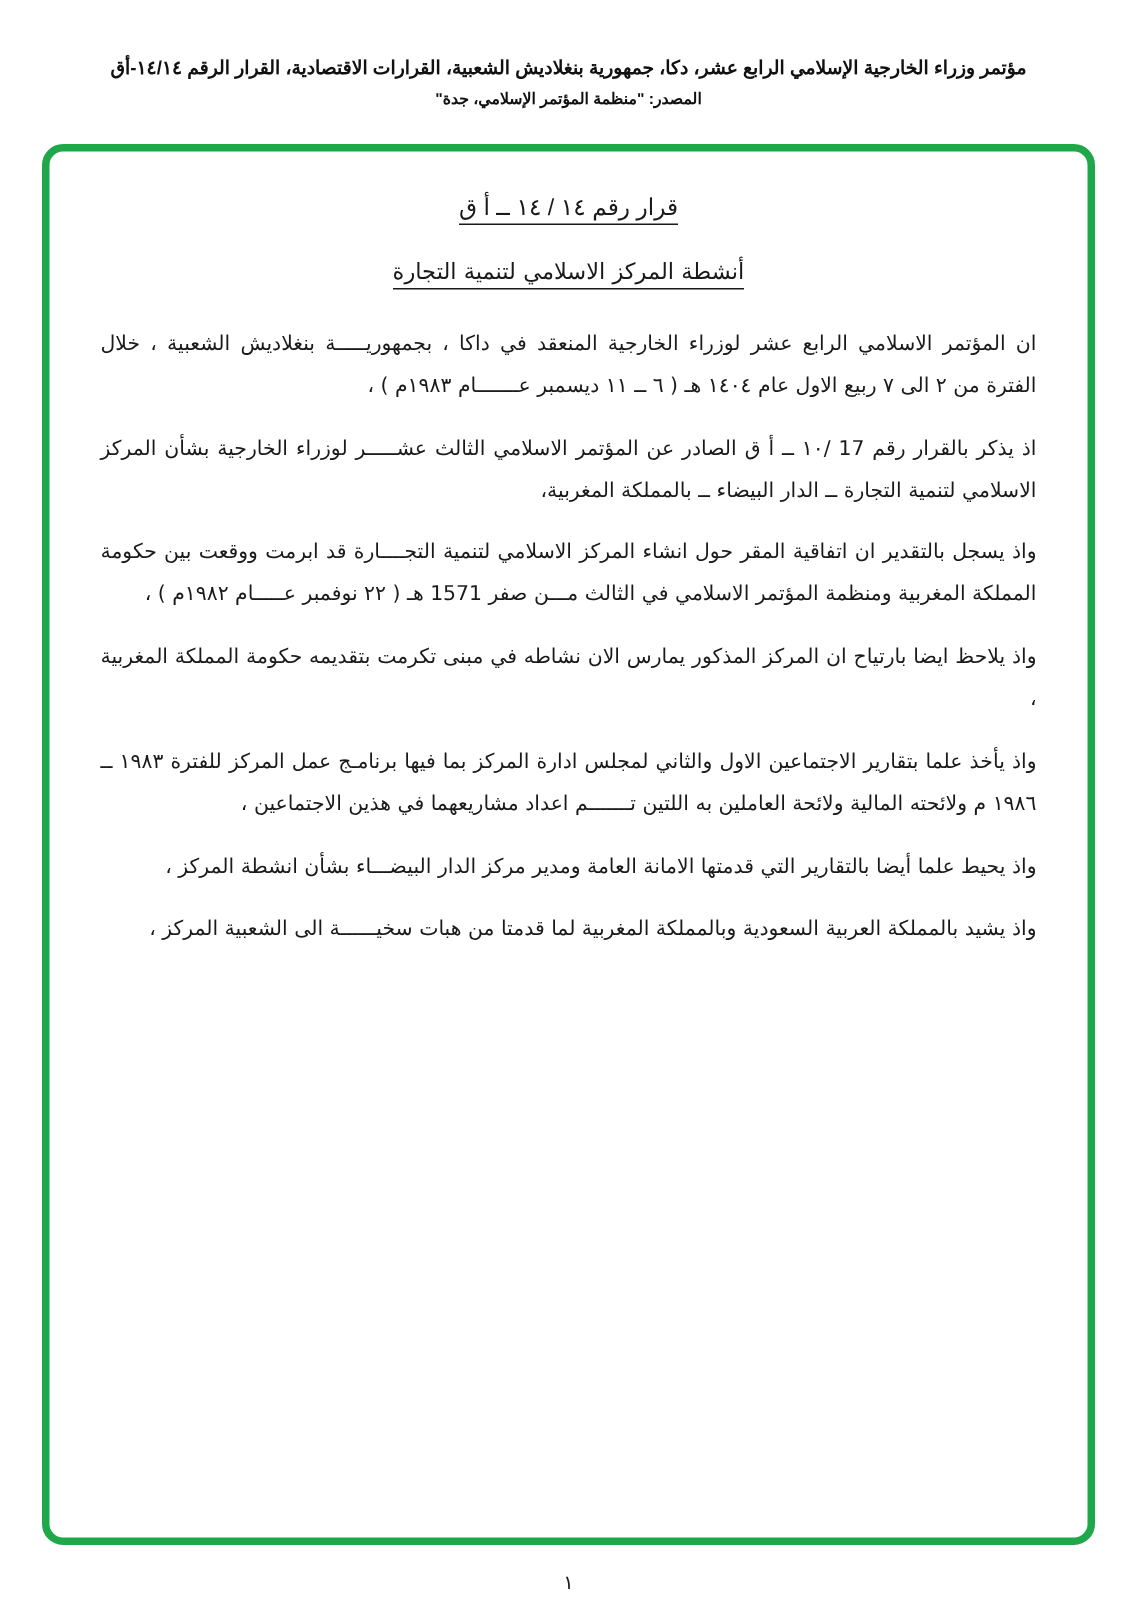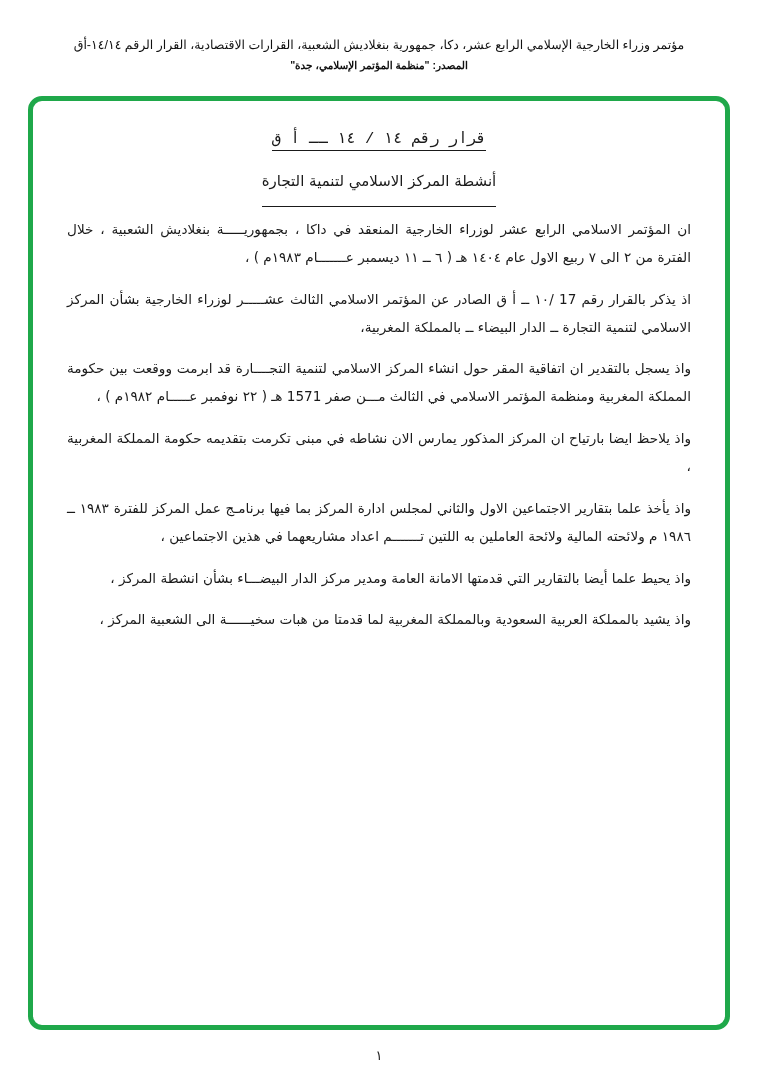--- a/index.html
+++ b/index.html
@@ -27,7 +27,7 @@
   }
   .doc-header .hdr-line1 {
     font-family: "Liberation Sans", sans-serif;
-    font-weight: normal;
+    font-weight: bold;
     font-size: 12.5px;
     color: #111;
     letter-spacing: 0px;

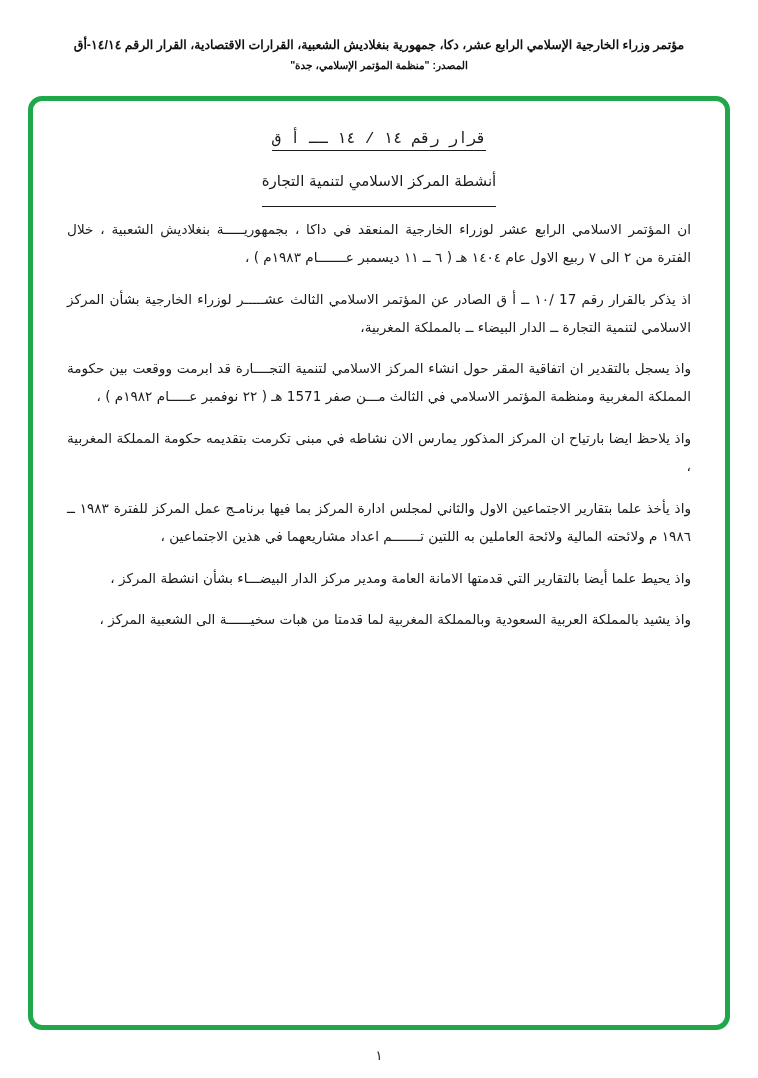--- a/index.html
+++ b/index.html
@@ -65,7 +65,7 @@
   .res-number {
     text-align: center;
     font-size: 15.5px;
-    font-family: Liberation Mono, monospace;
+    font-family: Liberation Sans, sans-serif;
     color: #1a1a1a;
     letter-spacing: 1px;
     margin-top: 6px;

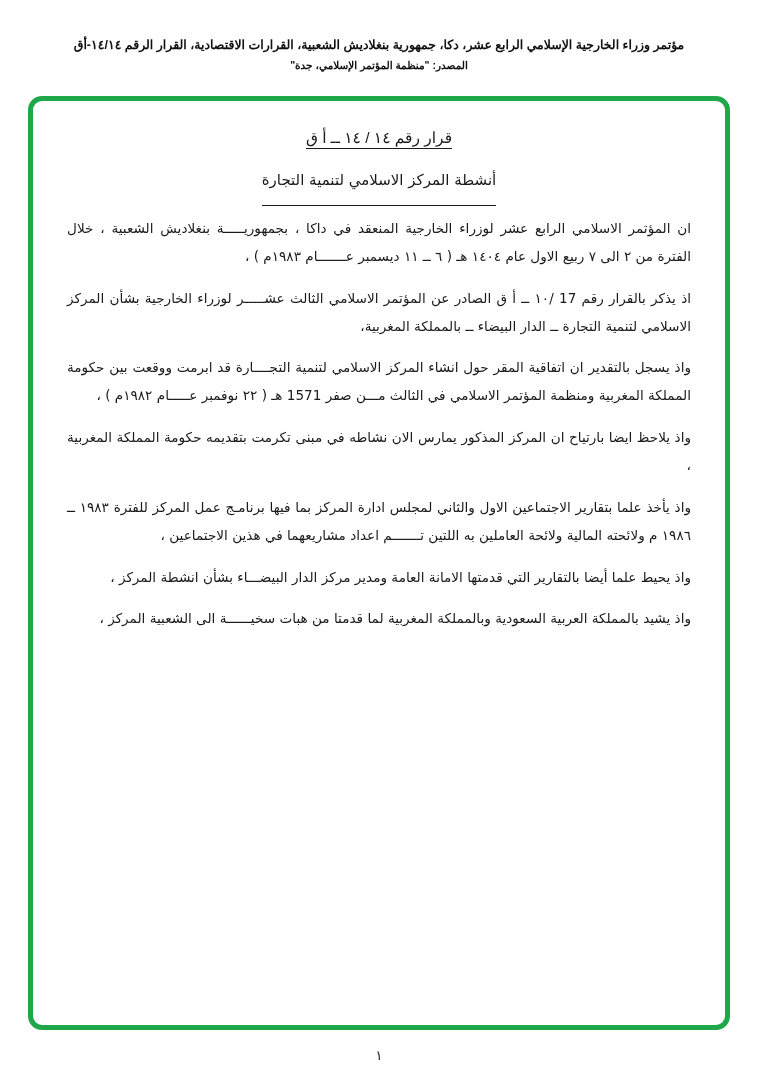--- a/index.html
+++ b/index.html
@@ -85,7 +85,7 @@
   }
   .res-title span.u {
     border-bottom: 1px solid #1a1a1a;
-    padding-bottom: 16px;
+    padding-bottom: 2px;
   }
 
   .para {

